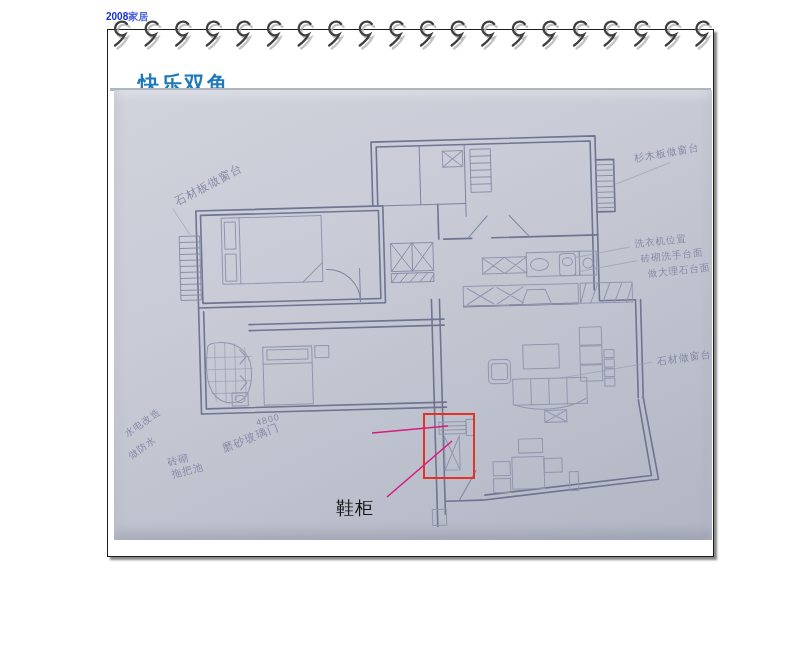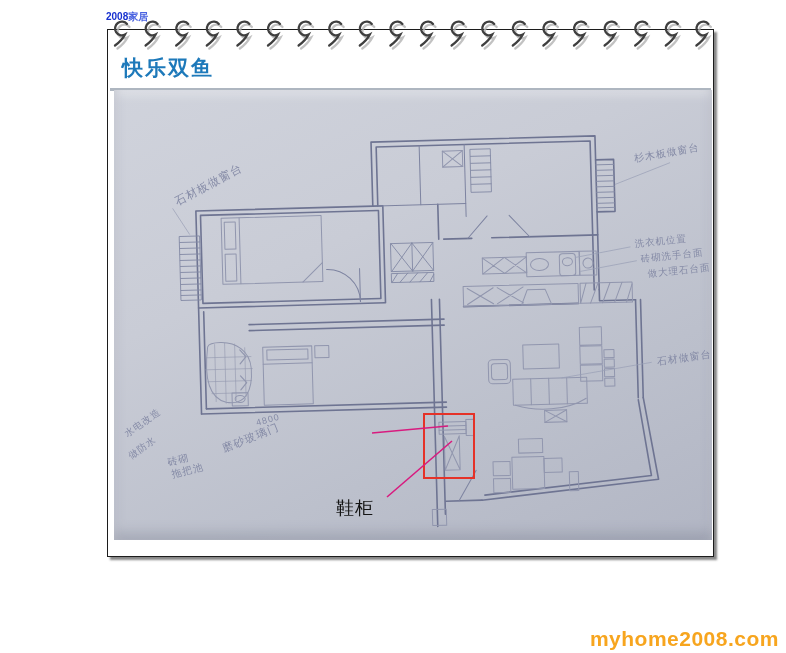--- a/index.html
+++ b/index.html
@@ -18,7 +18,7 @@
 
   .rings{position:absolute;left:113px;top:14px;width:600px;height:46px;z-index:5;pointer-events:none;}
 
-  .page-title{position:absolute;left:14px;top:24px;margin:0;font-size:21px;font-weight:bold;
+  .page-title{position:absolute;left:14px;top:24px;margin:16px;font-size:21px;font-weight:bold;
         color:#1d79ba;letter-spacing:2px;}
   .divider{position:absolute;left:2px;right:2px;top:58px;height:3px;background:#aeb6c0;}
 

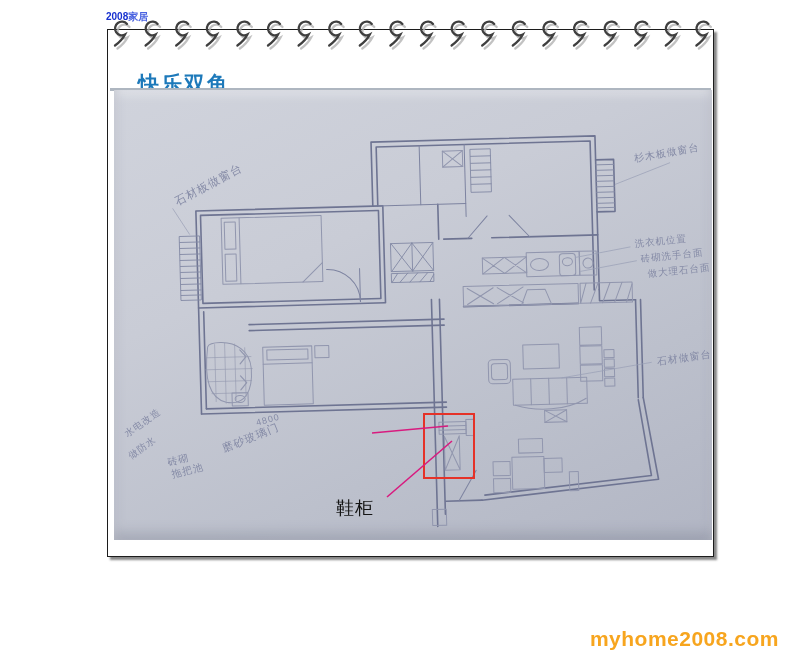--- a/index.html
+++ b/index.html
@@ -227,7 +227,6 @@
       <use href="#ringshape" x="581.4"></use>
   </svg>
 
-  <a class="watermark">myhome2008.com</a>
 </div>
 
 </body></html>

